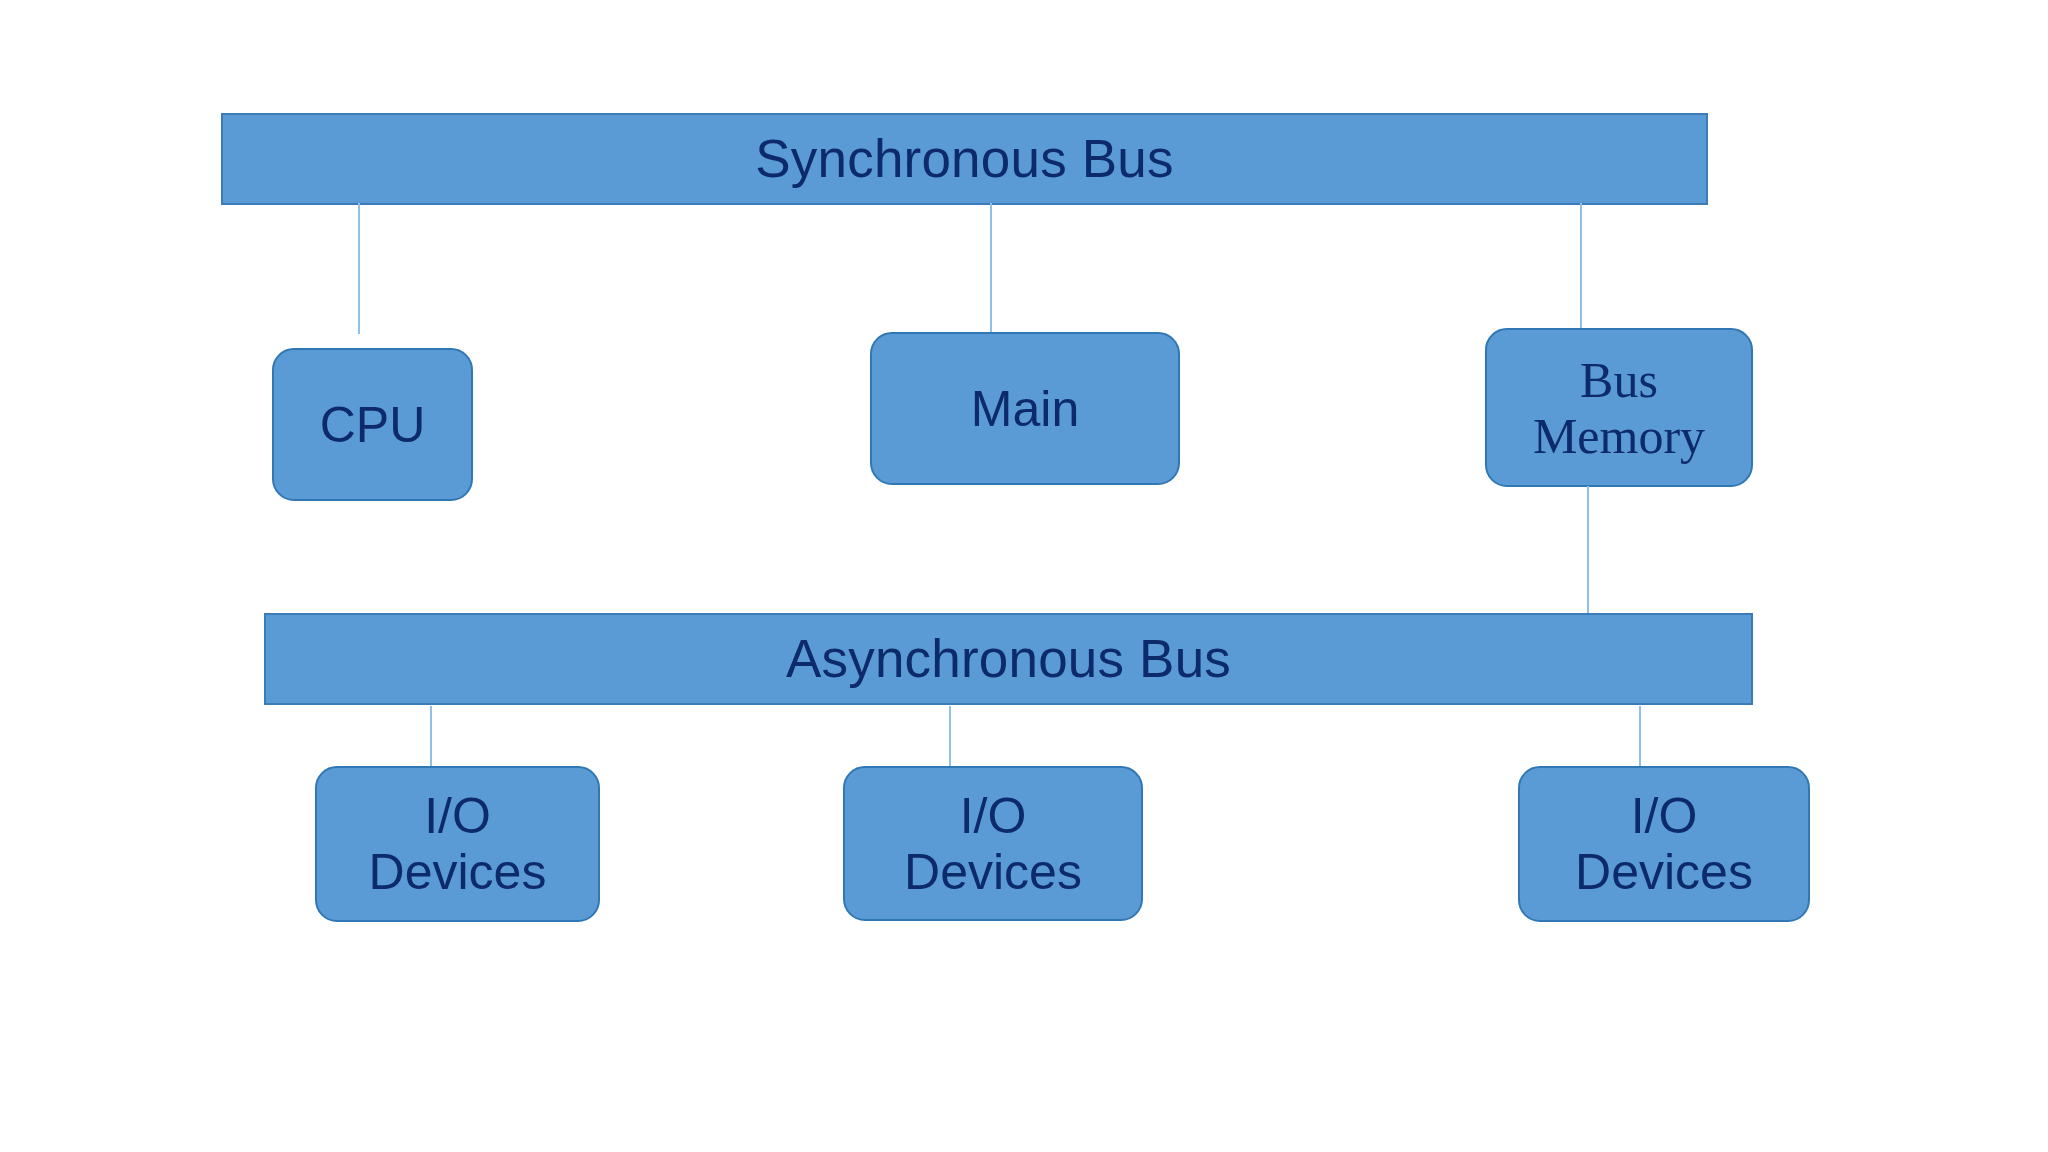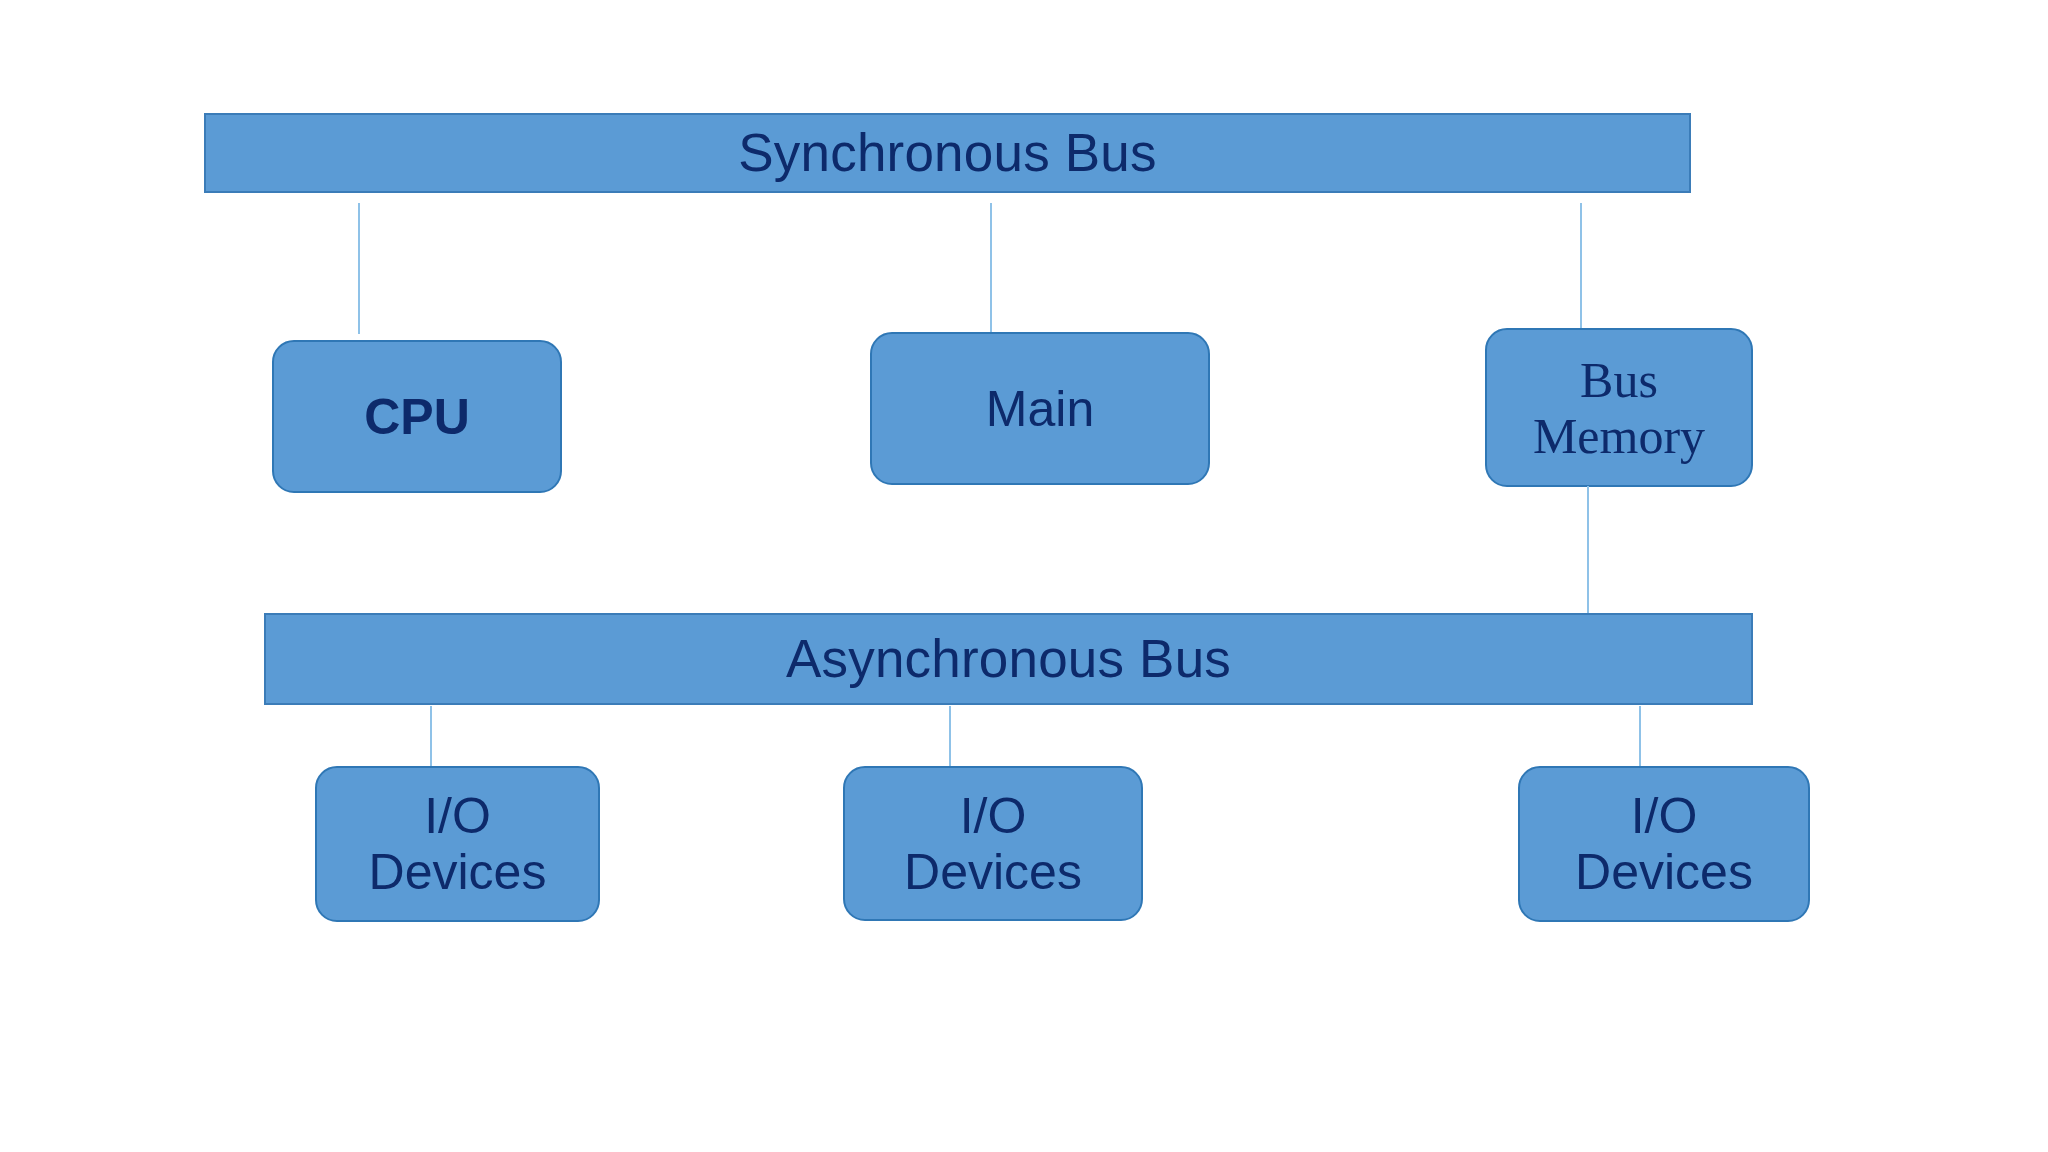--- a/index.html
+++ b/index.html
@@ -57,10 +57,10 @@
     width: 2px;
   }
   #canvas .sync-bar {
-    left: 204px;
+    left: 221px;
     top: 113px;
     width: 1487px;
-    height: 80px;
+    height: 92px;
   }
   #canvas .async-bar {
     left: 264px;

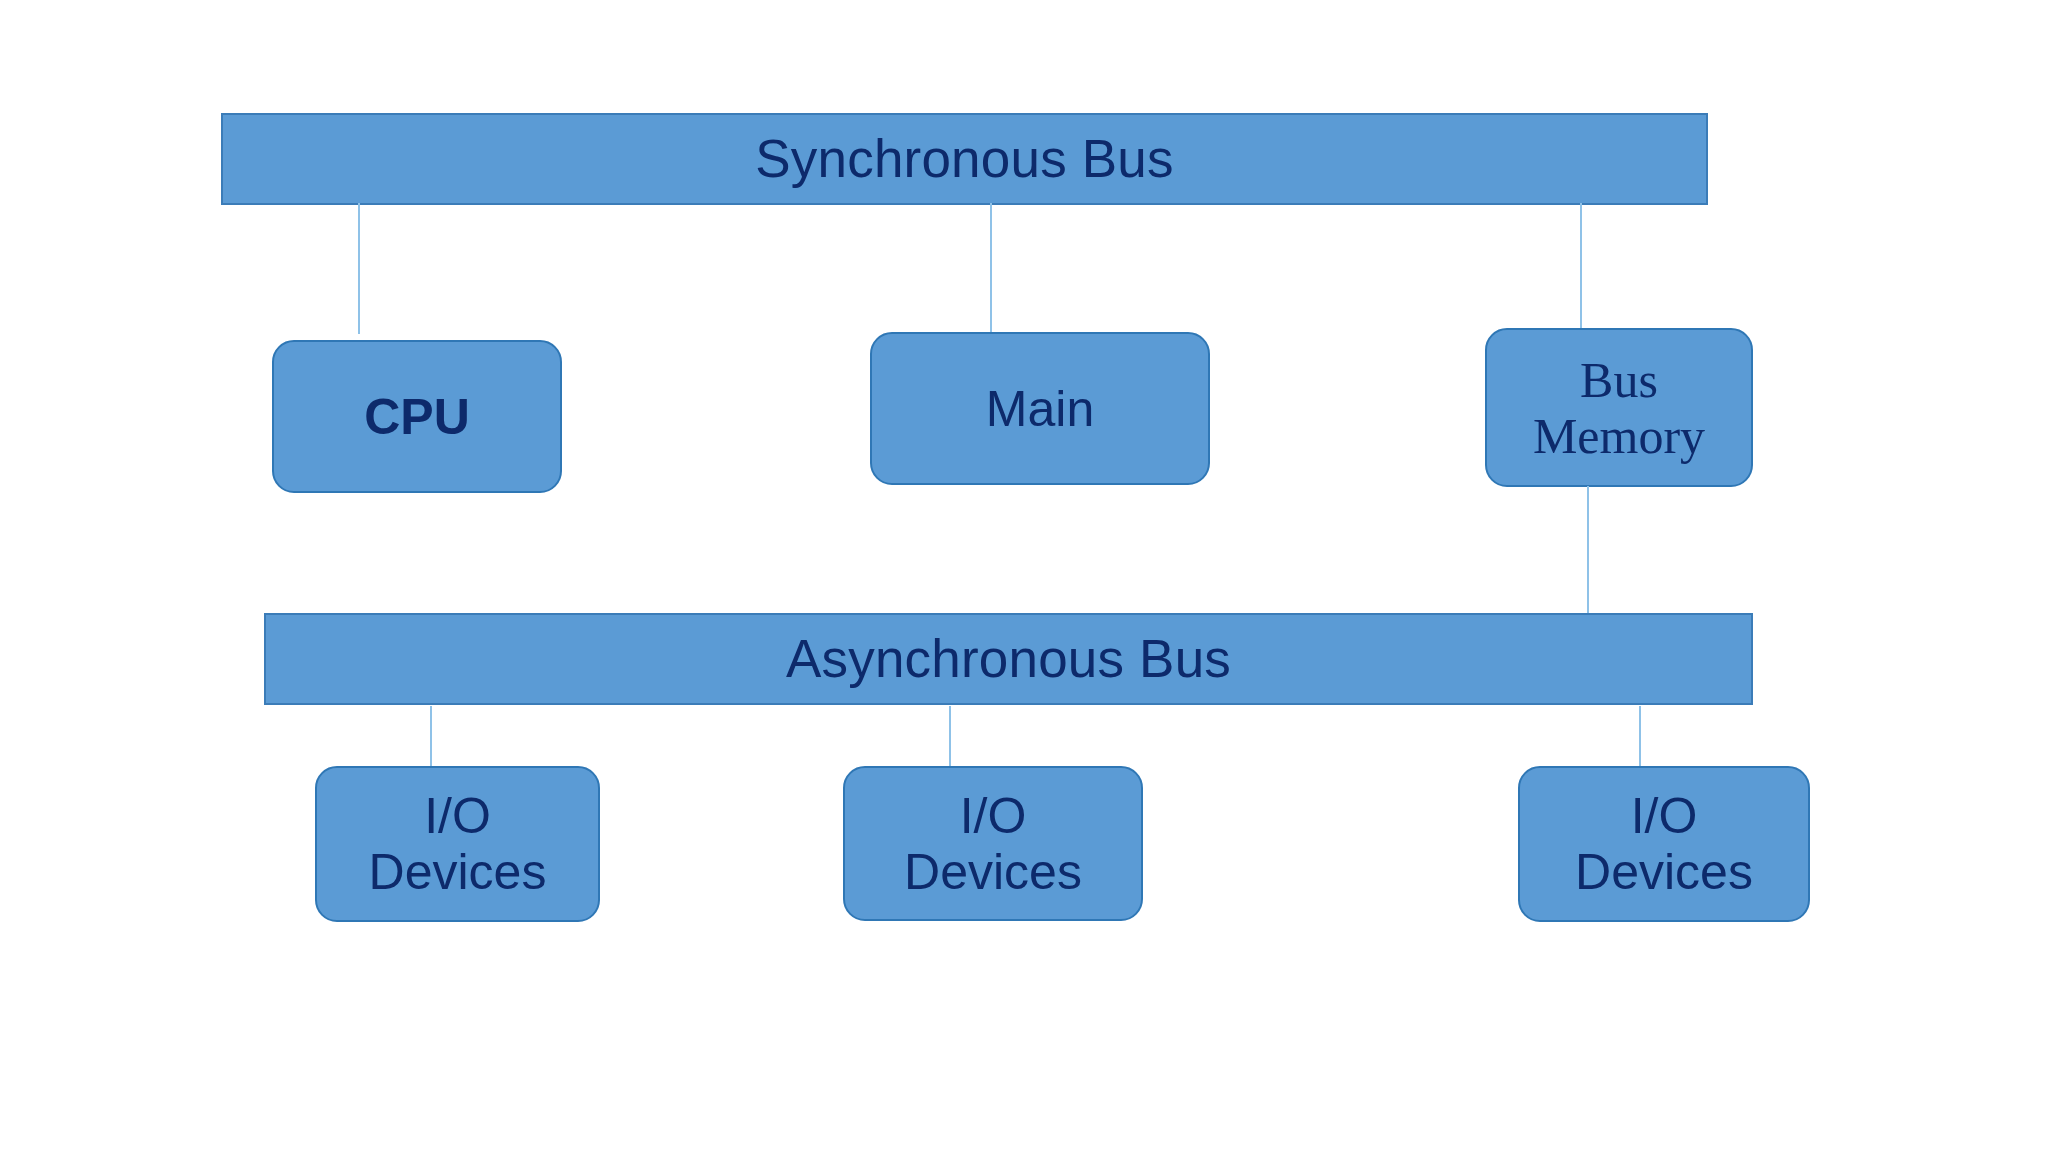--- a/index.html
+++ b/index.html
@@ -68,7 +68,7 @@
     width: 1489px;
     height: 92px;
   }
-  .node-cpu  { left: 272px;  top: 340px; width: 290px; height: 153px; font-weight: bold; }
+  .node-cpu  { left: 272px;  top: 348px; width: 201px; height: 153px; }
   .node-mem  { left: 870px;  top: 332px; width: 340px; height: 153px; }
   .node-adap { left: 1485px; top: 328px; width: 268px; height: 159px; font-family: Liberation Serif, serif; }
   .node-io1  { left: 315px;  top: 766px; width: 285px; height: 156px; }

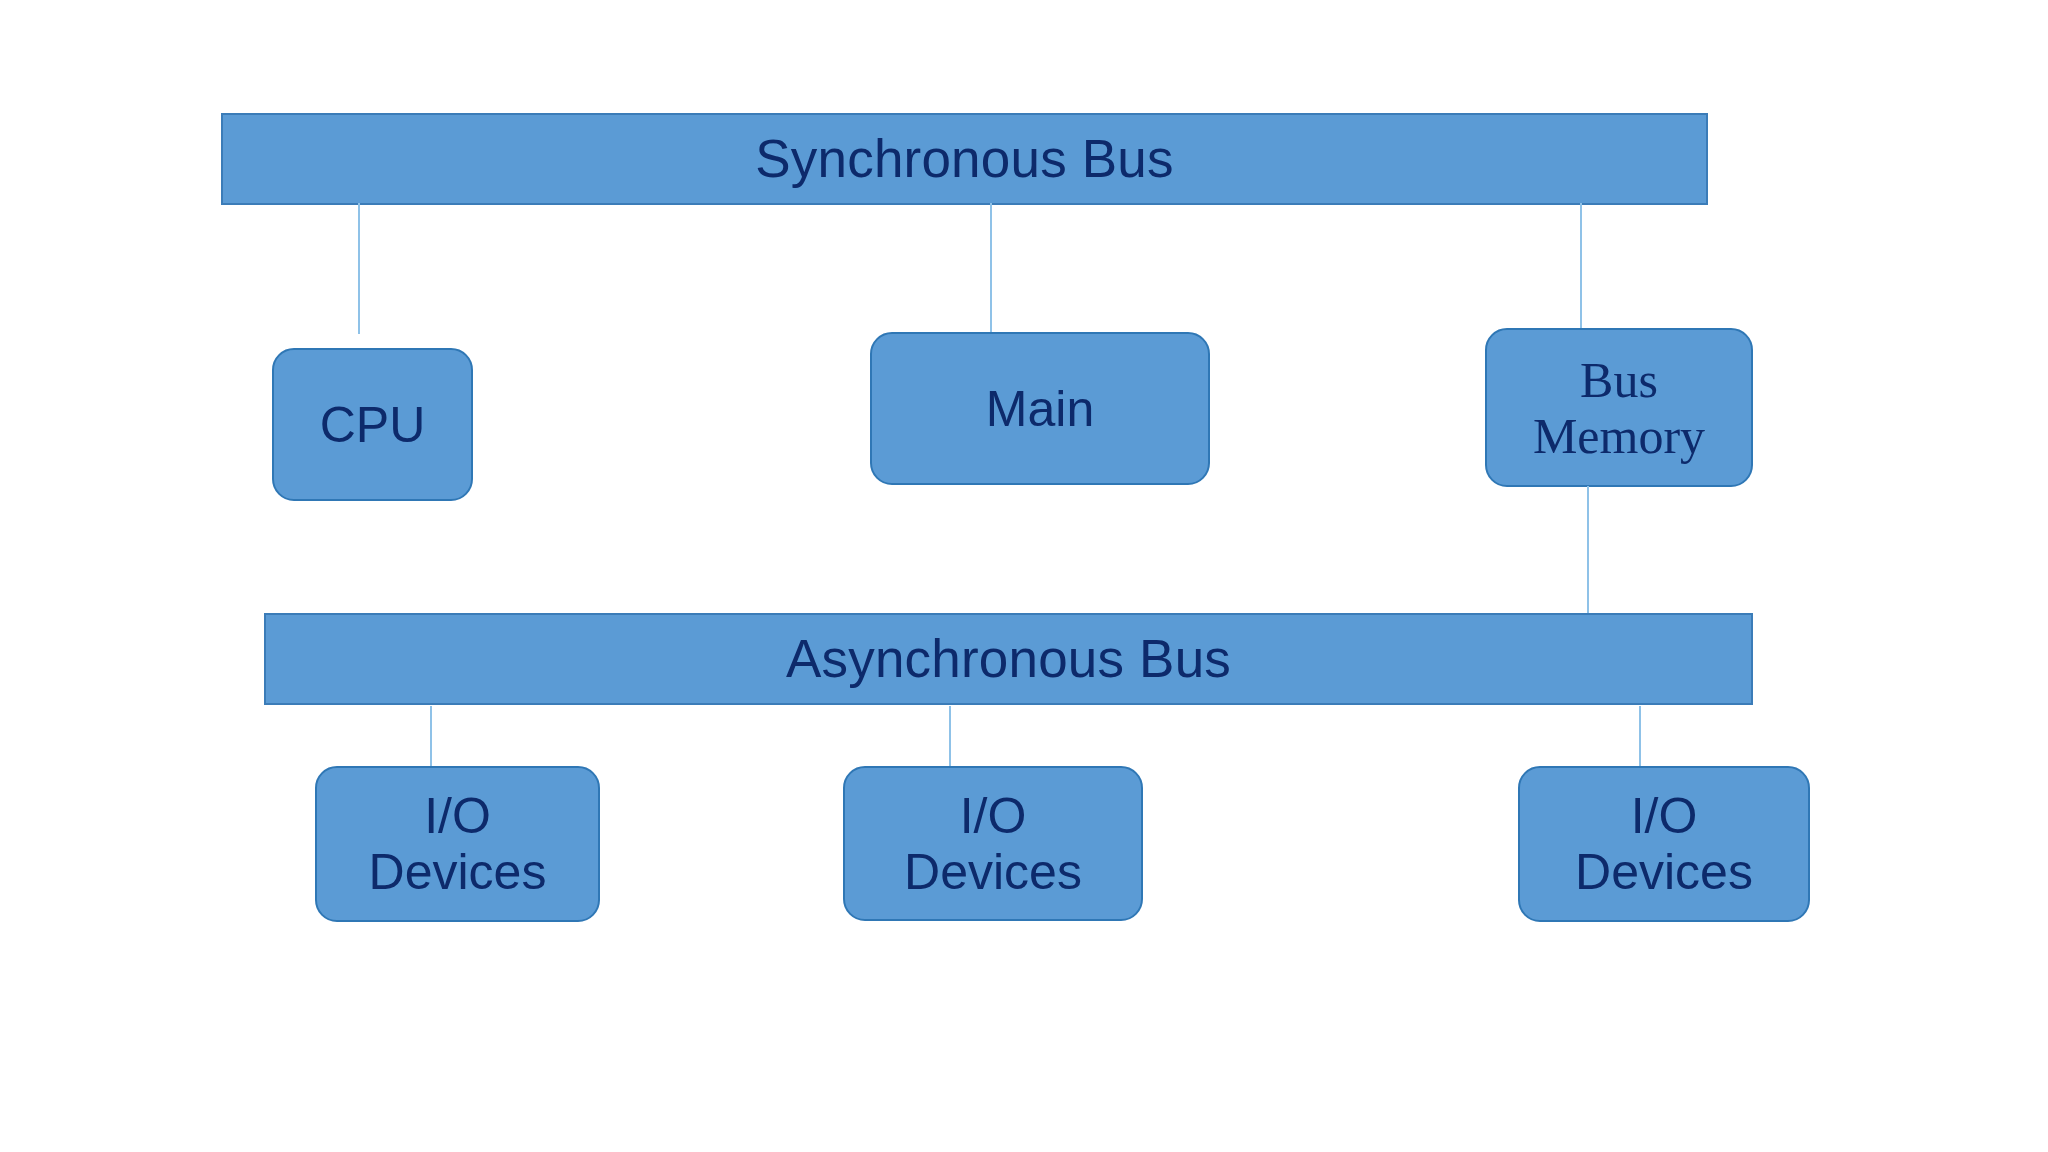--- a/index.html
+++ b/index.html
@@ -69,7 +69,7 @@
     height: 92px;
   }
   .node-cpu  { left: 272px;  top: 348px; width: 201px; height: 153px; }
-  .node-mem  { left: 870px;  top: 332px; width: 340px; height: 153px; }
+  .node-mem  { left: 870px;  top: 332px; width: 310px; height: 153px; }
   .node-adap { left: 1485px; top: 328px; width: 268px; height: 159px; font-family: Liberation Serif, serif; }
   .node-io1  { left: 315px;  top: 766px; width: 285px; height: 156px; }
   .node-io2  { left: 843px;  top: 766px; width: 300px; height: 155px; }

